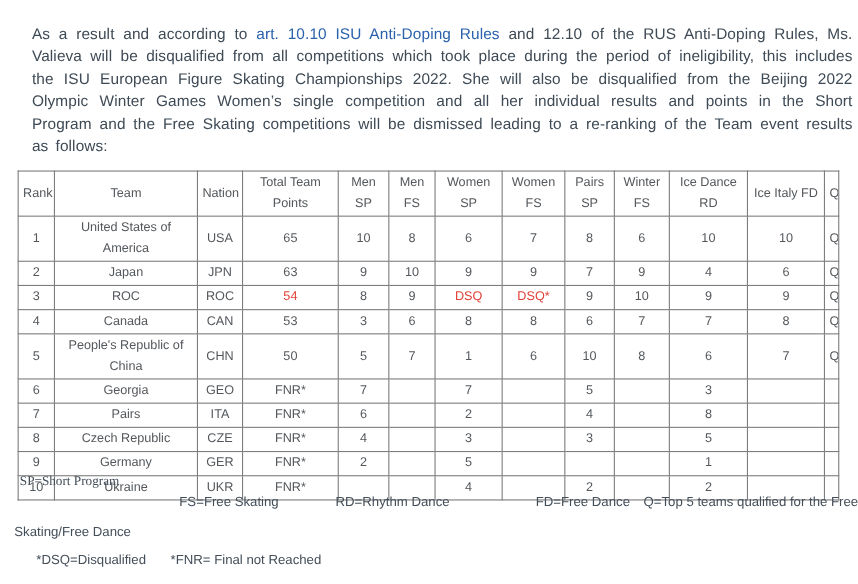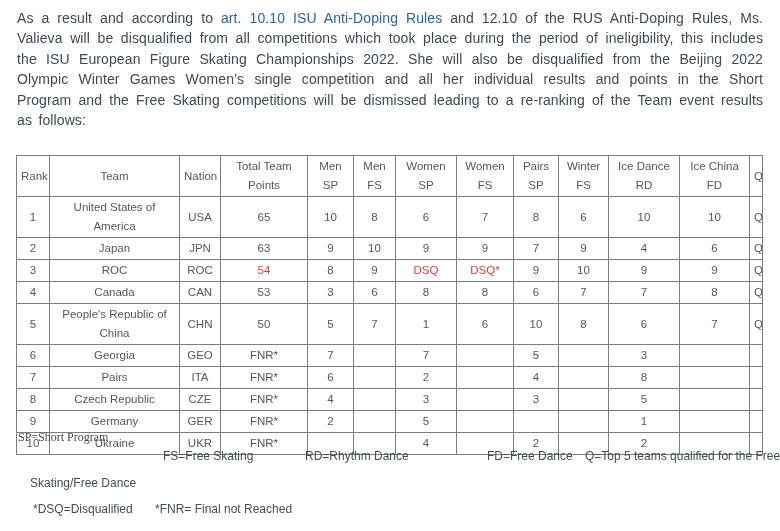--- a/index.html
+++ b/index.html
@@ -13,7 +13,7 @@
   .intro{
     position:absolute;
     left:17px;top:8px;width:746px;
-    margin:0;
+    margin:12px;
     text-align:justify;
     font-size:14px;
     line-height:20.4px;

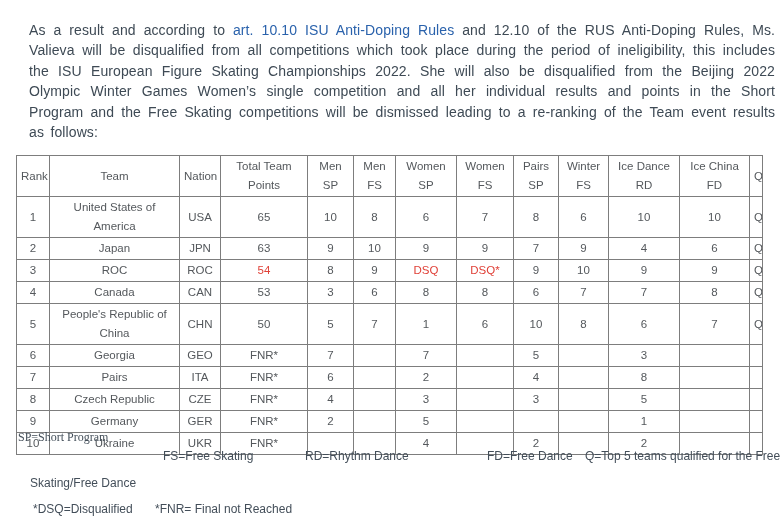--- a/index.html
+++ b/index.html
@@ -103,7 +103,7 @@
           <th>Pairs SP</th>
           <th>Winter FS</th>
           <th>Ice Dance RD</th>
-          <th>Ice China FD</th>
+          <th>Ice Italy FD</th>
           <th>Q</th>
         </tr>
       </thead>

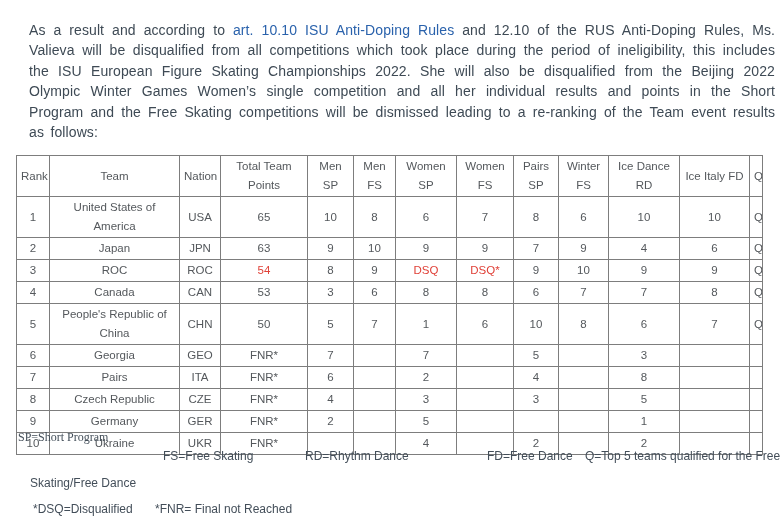--- a/index.html
+++ b/index.html
@@ -63,7 +63,7 @@
   .lg-rd {left:305px;top:449px;text-align:right;}
   .lg-fd {left:455px;top:449px;margin-left:32px;}
   .lg-q1 {left:585px;top:449px;}
-  .lg-q2 {left:30px; top:476px;}
+  .lg-q2 {left:13px; top:476px;}
   .fn-dsq{left:17px; top:502px;margin-left:16px;}
   .fn-fnr{left:155px;top:502px;}
 </style>

